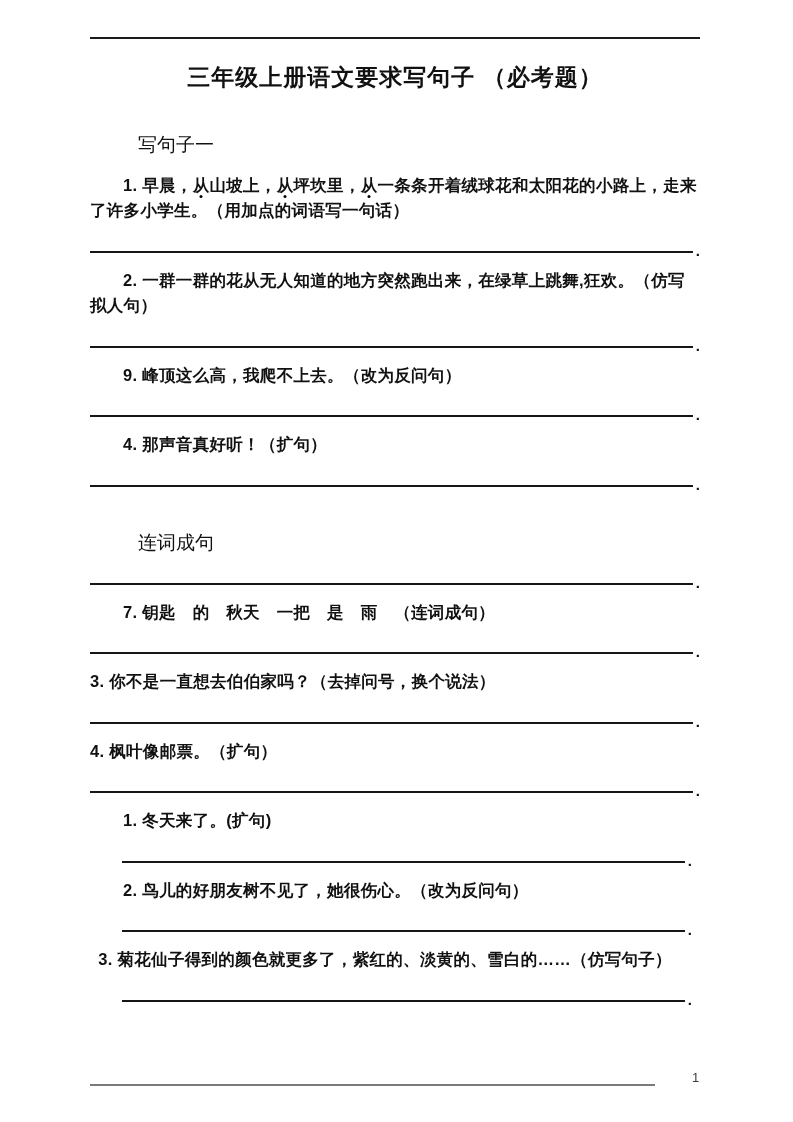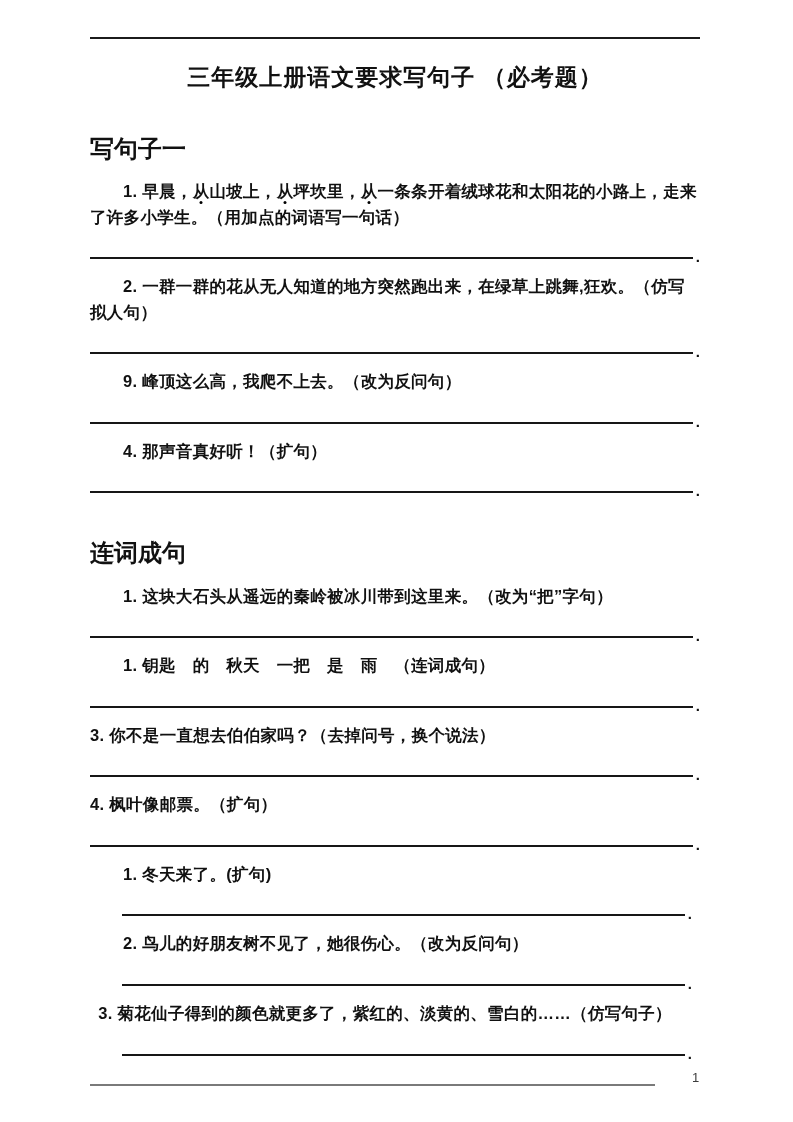--- a/index.html
+++ b/index.html
@@ -34,10 +34,11 @@
     line-height:1.3;
   }
   .sec-heading {
-    font-size:24px;
-    font-weight:bold;
+    font-size:19px;
+    font-weight:normal;
     margin-top:44px;
     line-height:1.3;
+    margin-left:48px;
   }
   section:nth-of-type(1) .sec-heading { margin-top:40px; }
   section:nth-of-type(3) .sec-heading { margin-top:48px; }

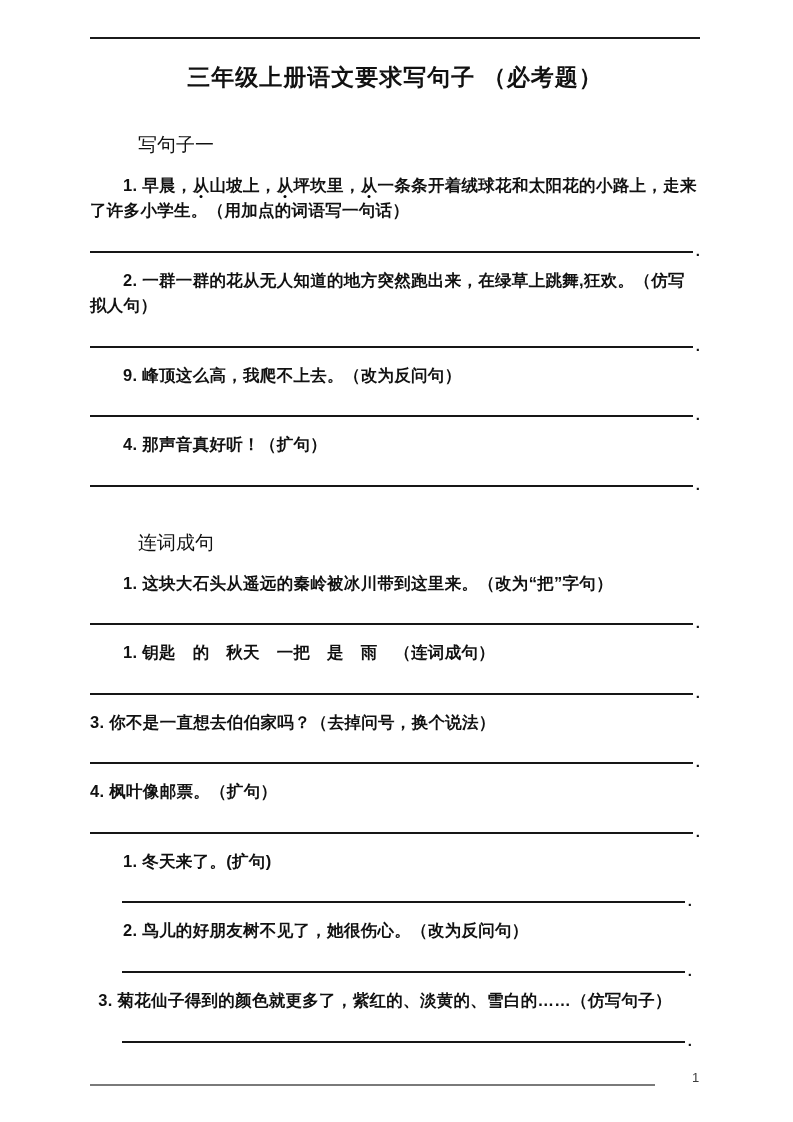--- a/index.html
+++ b/index.html
@@ -138,7 +138,6 @@
         <section>
           <div class="sec-heading">连词成句</div>
           <div class="question">
-            <p class="q-text indent-2">1. 这块大石头从遥远的秦岭被冰川带到这里来。（改为“把”字句）</p>
             <div class="answer">
               <span class="rule"></span>
               <span class="end-dot">.</span>

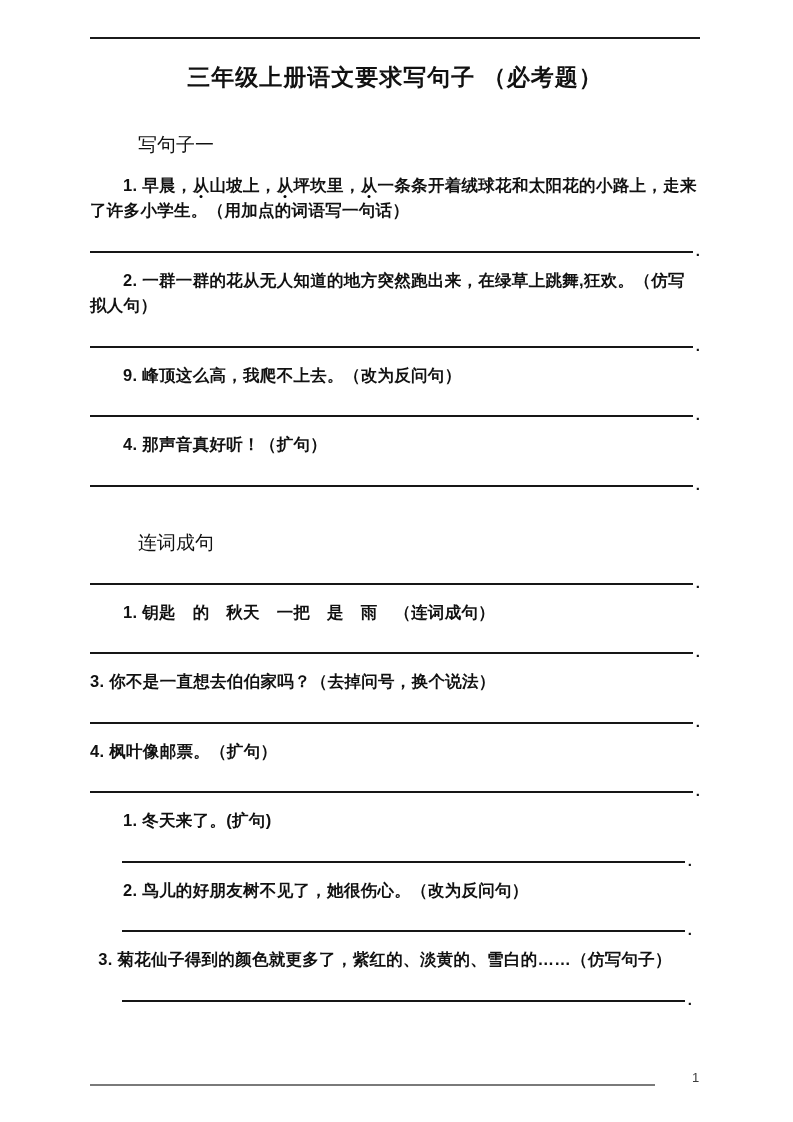--- a/index.html
+++ b/index.html
@@ -144,7 +144,7 @@
             </div>
           </div>
           <div class="question">
-            <p class="q-text indent-2">1. 钥匙　的　秋天　一把　是　雨　（连词成句）</p>
+            <p class="q-text indent-2">7. 钥匙　的　秋天　一把　是　雨　（连词成句）</p>
             <div class="answer">
               <span class="rule"></span>
               <span class="end-dot">.</span>

